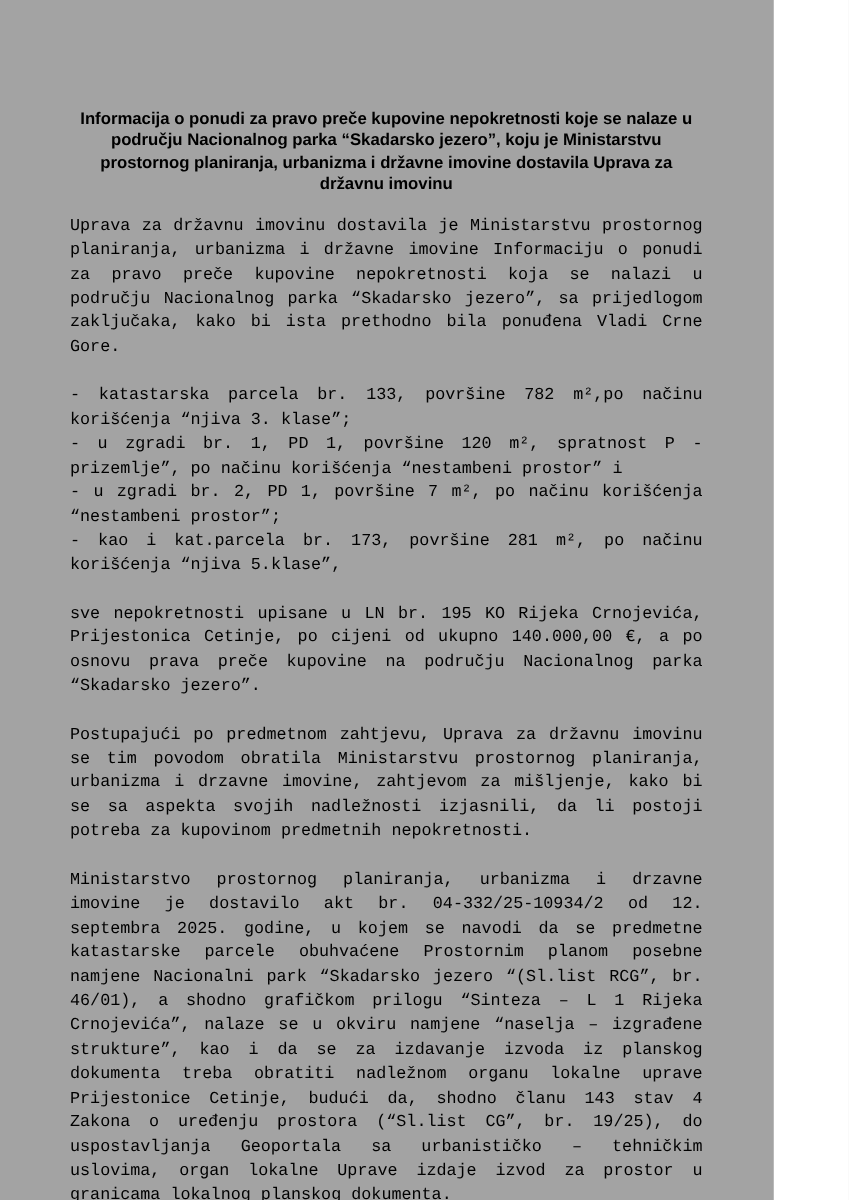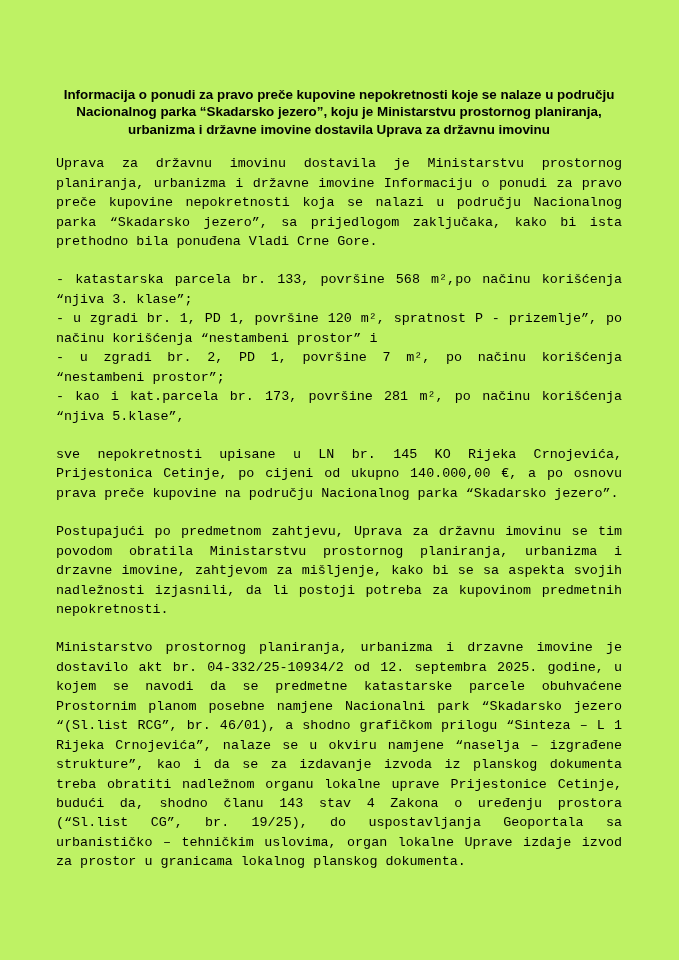--- a/index.html
+++ b/index.html
@@ -12,9 +12,9 @@
     color: #000000;
   }
   .page {
-    width: 679px;
+    width: 619px;
     height: 960px;
-    background: #bef264;
+    background: #a3a3a3;
     padding: 86px 57px 40px 56px;
   }
   .title {

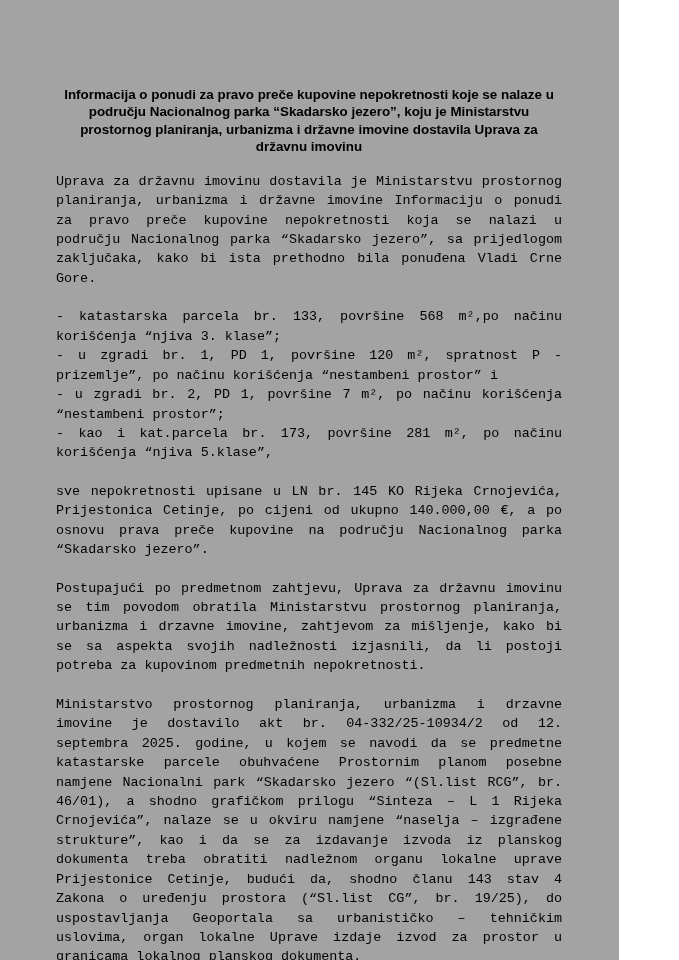--- a/index.html
+++ b/index.html
@@ -45,7 +45,7 @@
   <p>Uprava za državnu imovinu dostavila je Ministarstvu prostornog planiranja, urbanizma i državne imovine Informaciju o ponudi za pravo preče kupovine nepokretnosti koja se nalazi u području Nacionalnog parka “Skadarsko jezero”, sa prijedlogom zaključaka, kako bi ista prethodno bila ponuđena Vladi Crne Gore.</p>
 
 
-  <p class="tight">- katastarska parcela br. 133, površine 568 m²,po načinu korišćenja “njiva 3. klase”;</p>
+  <p class="tight">- katastarska parcela br. 133, površine 782 m²,po načinu korišćenja “njiva 3. klase”;</p>
 
 
   <p class="tight">- u zgradi br. 1, PD 1, površine 120 m², spratnost P - prizemlje”, po načinu korišćenja “nestambeni prostor” i</p>

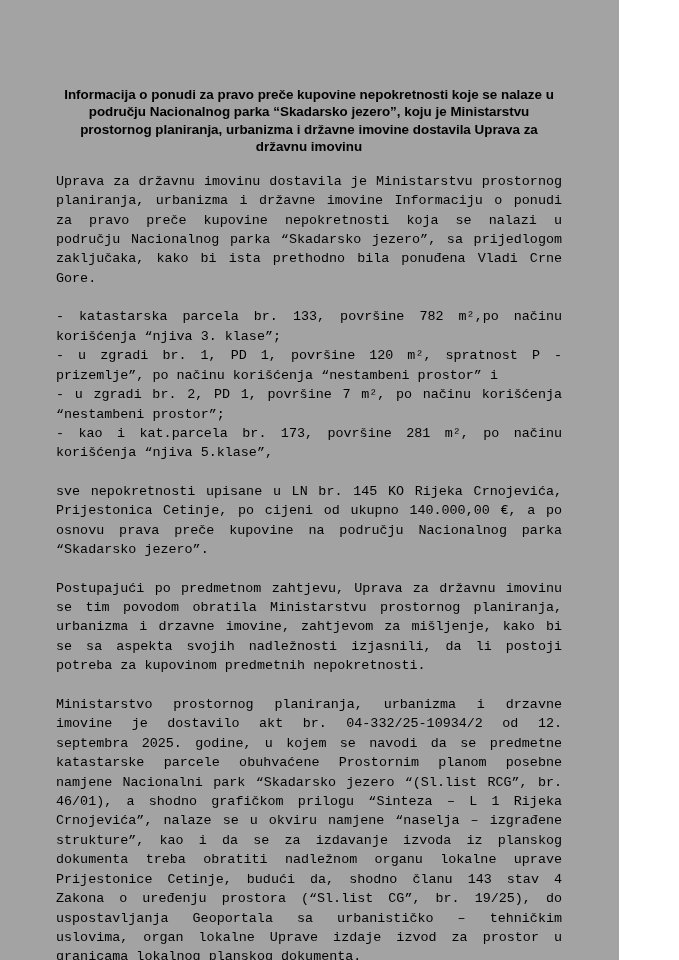--- a/index.html
+++ b/index.html
@@ -55,7 +55,7 @@
 
   <p>- kao i kat.parcela br. 173, površine 281 m², po načinu korišćenja “njiva 5.klase”,</p>
 
-  <p>sve nepokretnosti upisane u LN br. 145 KO Rijeka Crnojevića, Prijestonica Cetinje, po cijeni od ukupno  140.000,00 €, a po osnovu prava preče kupovine na području Nacionalnog parka “Skadarsko jezero”.</p>
+  <p>sve nepokretnosti upisane u LN br. 195 KO Rijeka Crnojevića, Prijestonica Cetinje, po cijeni od ukupno  140.000,00 €, a po osnovu prava preče kupovine na području Nacionalnog parka “Skadarsko jezero”.</p>
 
   <p>Postupajući po predmetnom zahtjevu, Uprava za državnu imovinu se tim povodom obratila Ministarstvu prostornog planiranja, urbanizma i drzavne imovine, zahtjevom za mišljenje, kako bi se sa aspekta svojih nadležnosti izjasnili, da li postoji potreba za kupovinom predmetnih nepokretnosti.</p>
 

